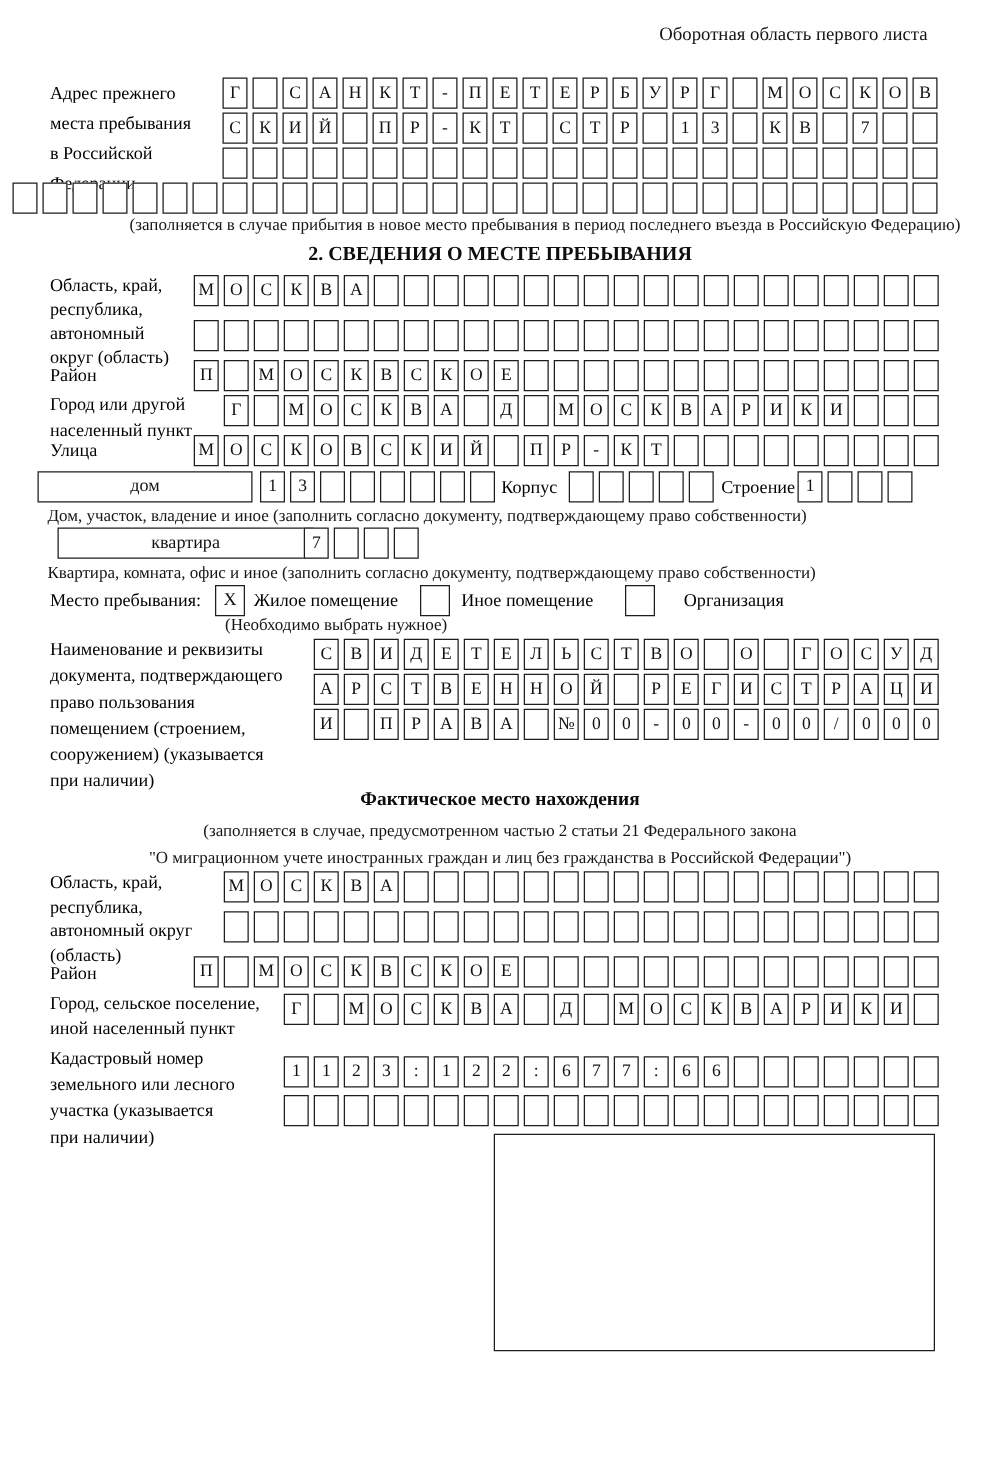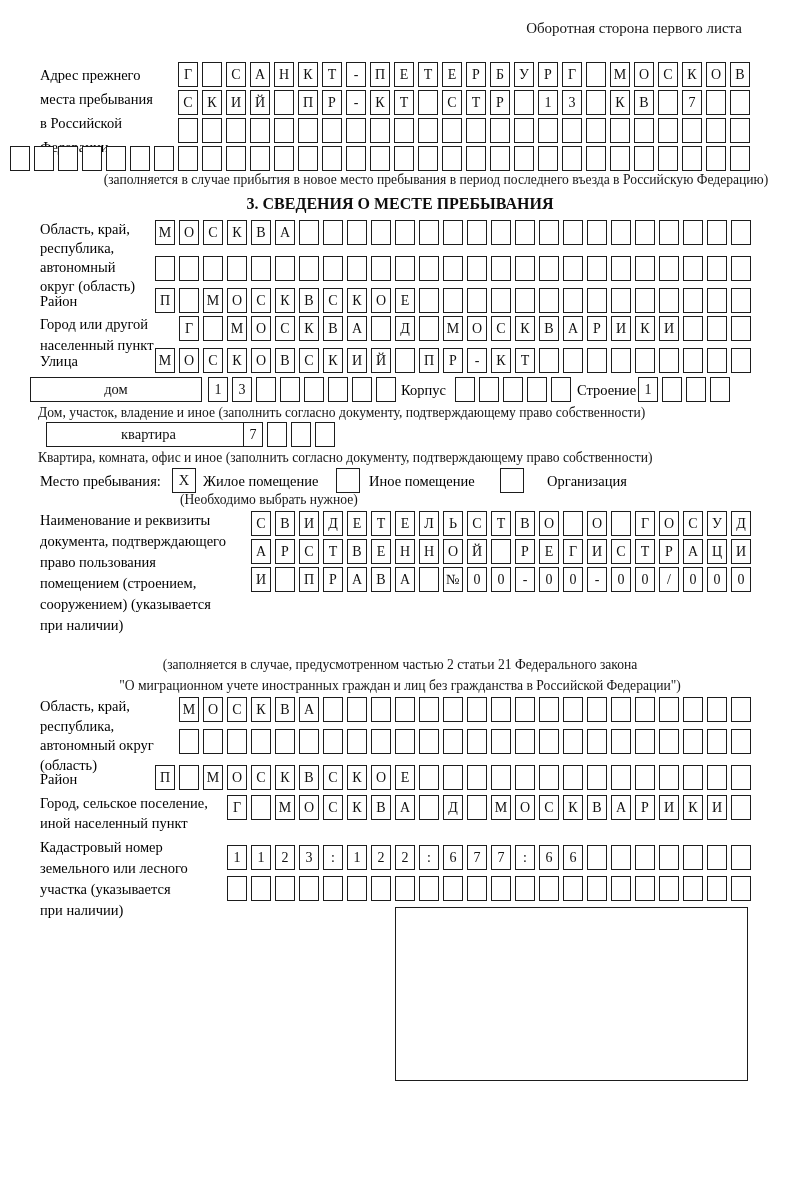--- a/index.html
+++ b/index.html
@@ -24,7 +24,7 @@
 
 <div class="page">
 
-  <div class="note" style="top:20px;right:58px;font-size:15px;">Оборотная сторона первого листа</div>
+  <div class="note" style="top:20px;right:58px;font-size:15px;">Оборотная область первого листа</div>
 
   <div class="label" style="left:40px;top:63px;line-height:24px;">Адрес прежнего
 места пребывания

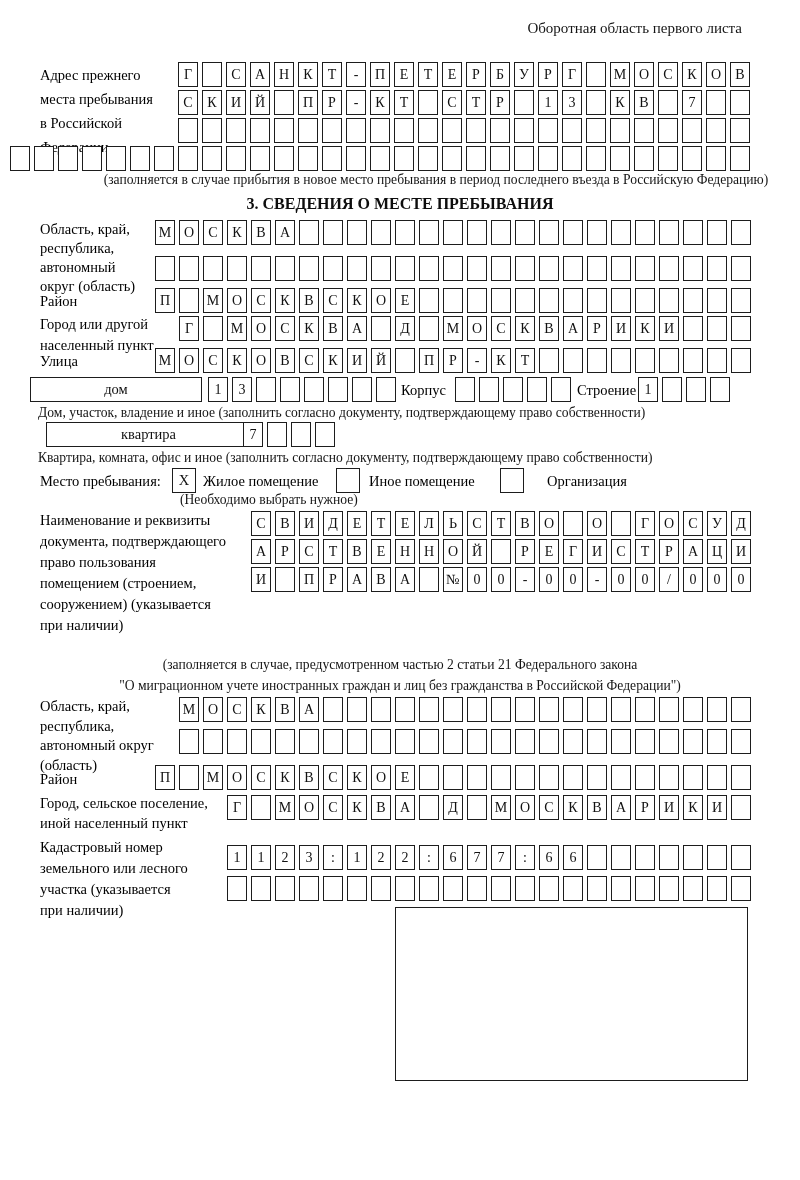--- a/index.html
+++ b/index.html
@@ -143,7 +143,7 @@
     </div>
   <div class="note center" style="top:172px;padding-left:36px;">(заполняется в случае прибытия в новое место пребывания в период последнего въезда в Российскую Федерацию)</div>
 
-  <div class="title center" style="top:195px;">3. СВЕДЕНИЯ О МЕСТЕ ПРЕБЫВАНИЯ</div>
+  <div class="title center" style="top:195px;">2. СВЕДЕНИЯ О МЕСТЕ ПРЕБЫВАНИЯ</div>
 
   <div class="label" style="left:40px;top:220px;line-height:19px;">Область, край,
 республика,

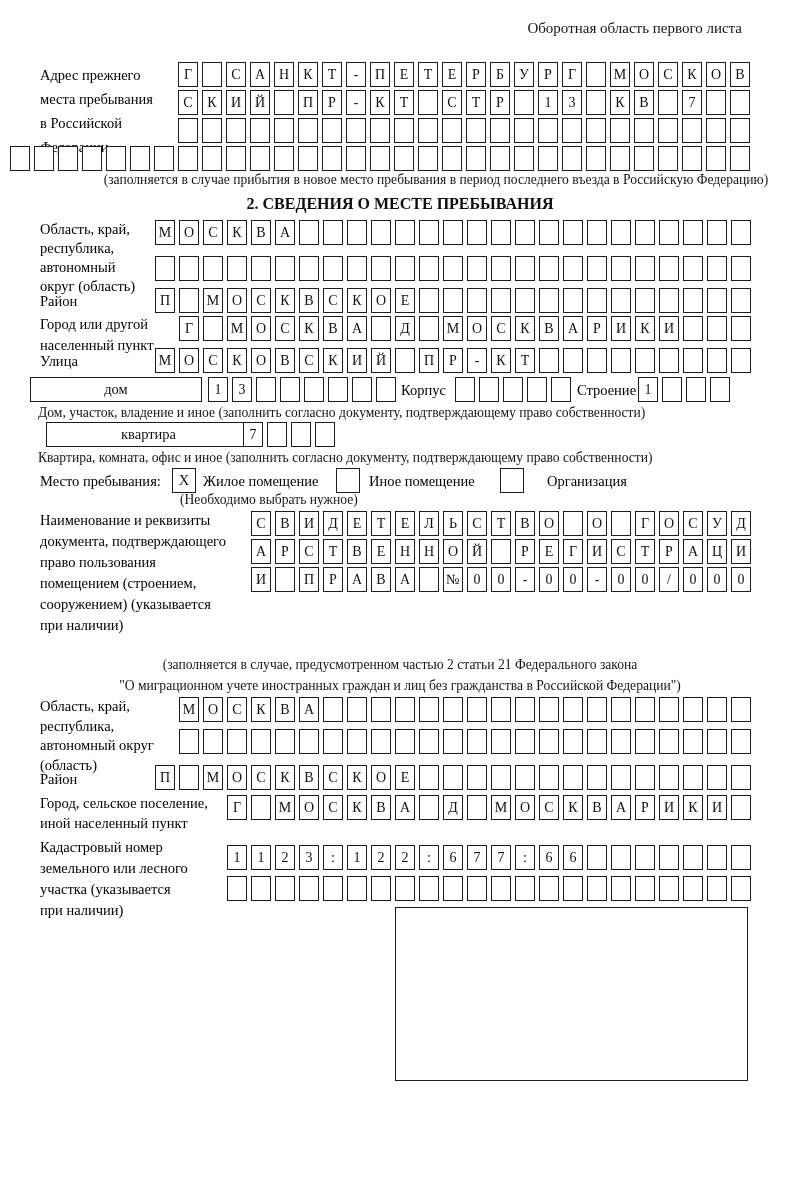--- a/index.html
+++ b/index.html
@@ -413,6 +413,7 @@
       <div class="cell">0</div>
     </div>
 
+  <div class="title center" style="top:631px;font-size:15.5px;">Фактическое место нахождения</div>
   <div class="note center" style="top:657px;">(заполняется в случае, предусмотренном частью 2 статьи 21 Федерального закона</div>
   <div class="note center" style="top:678px;">"О миграционном учете иностранных граждан и лиц без гражданства в Российской Федерации")</div>
 

